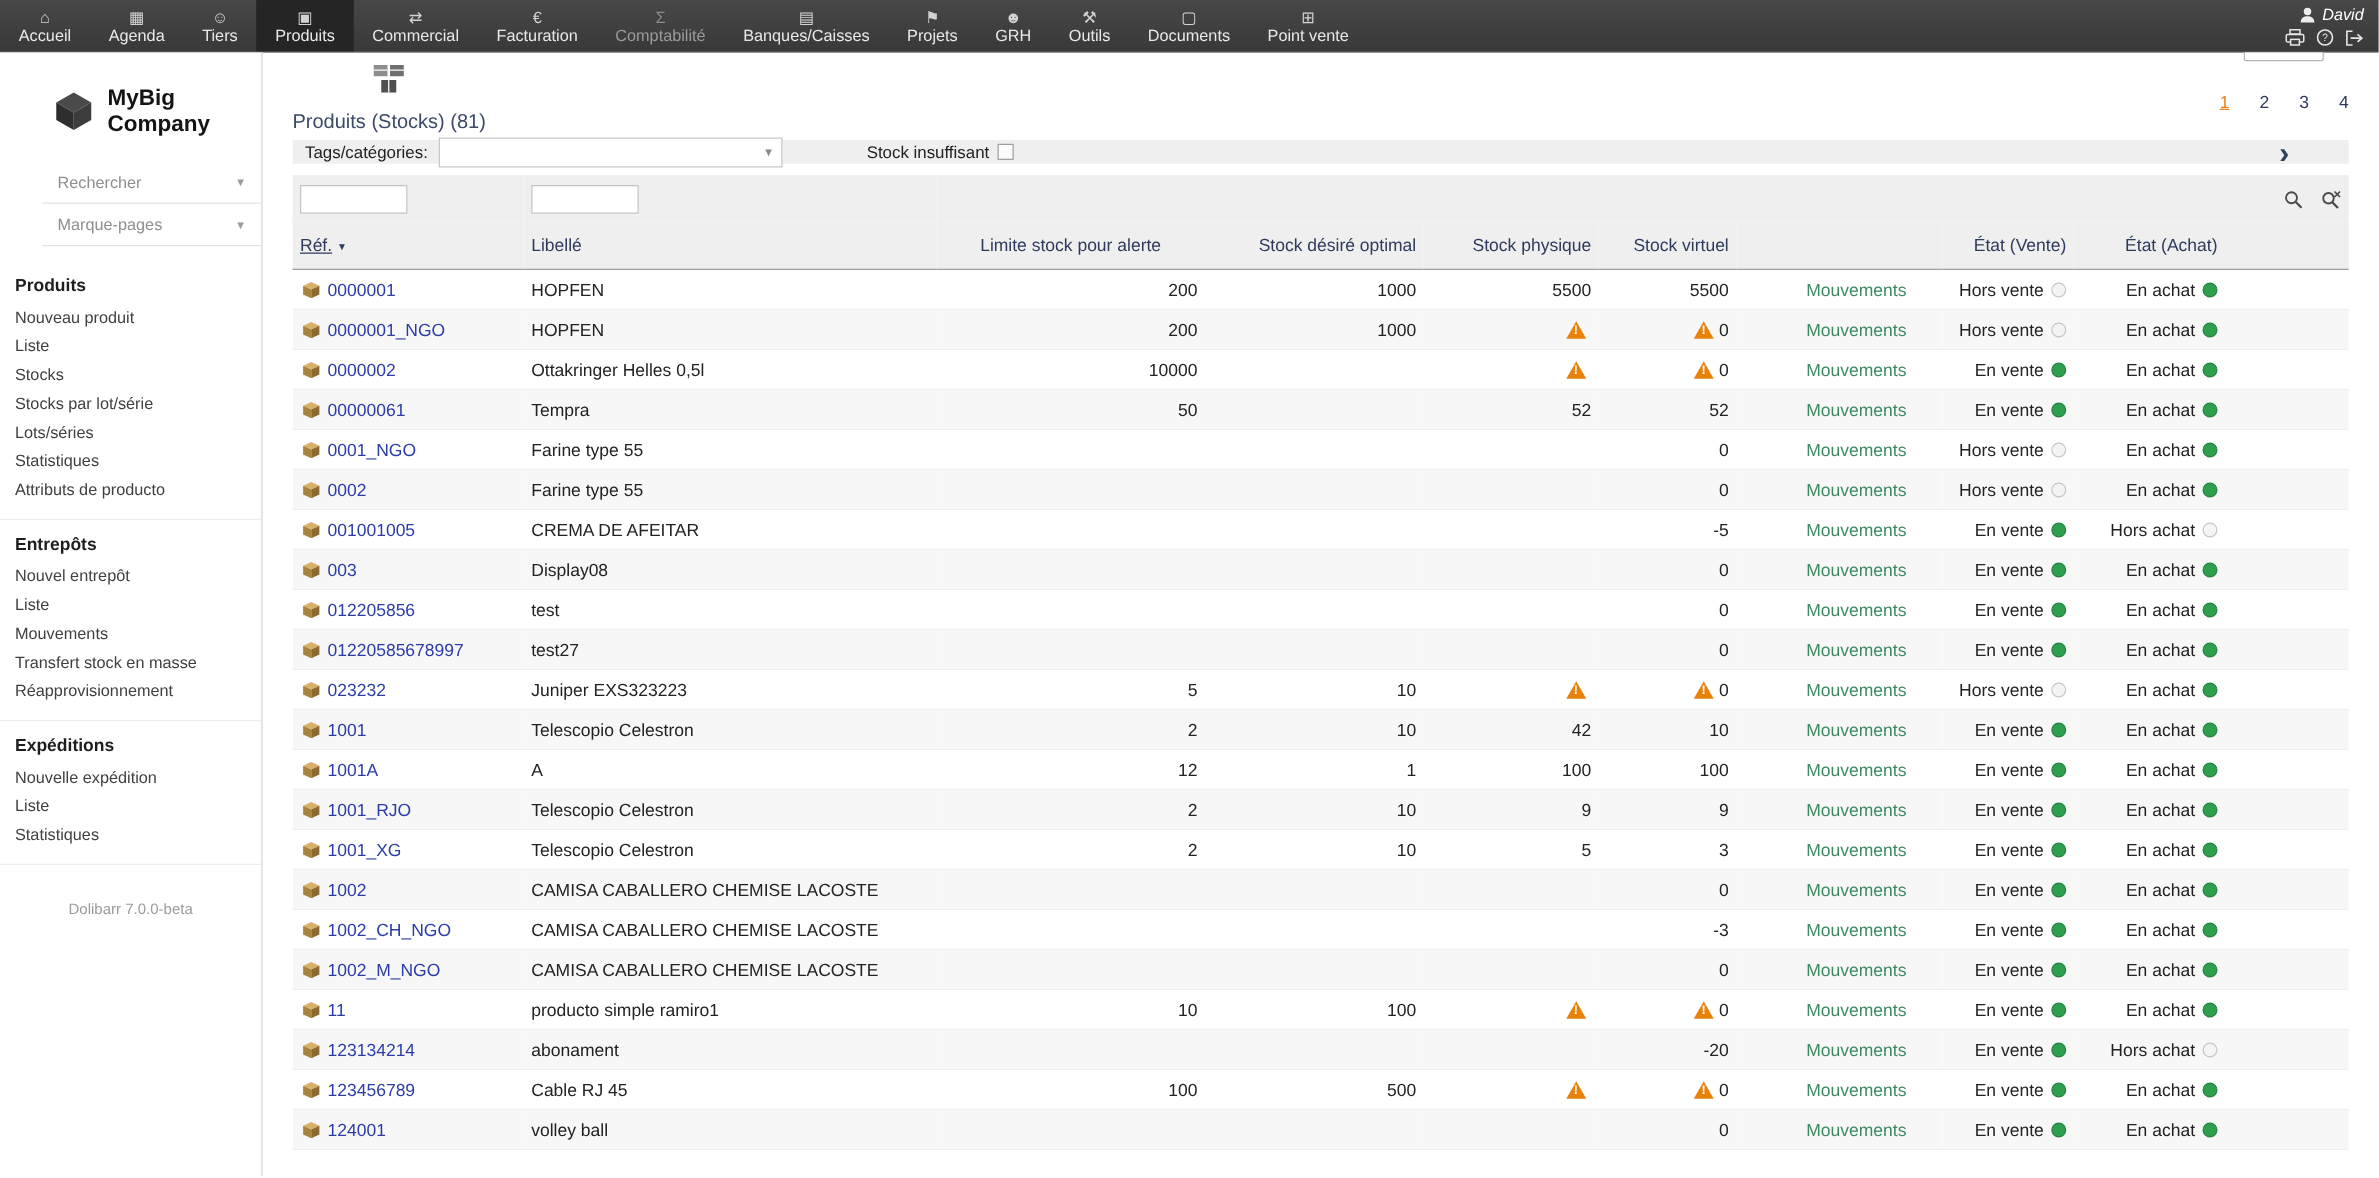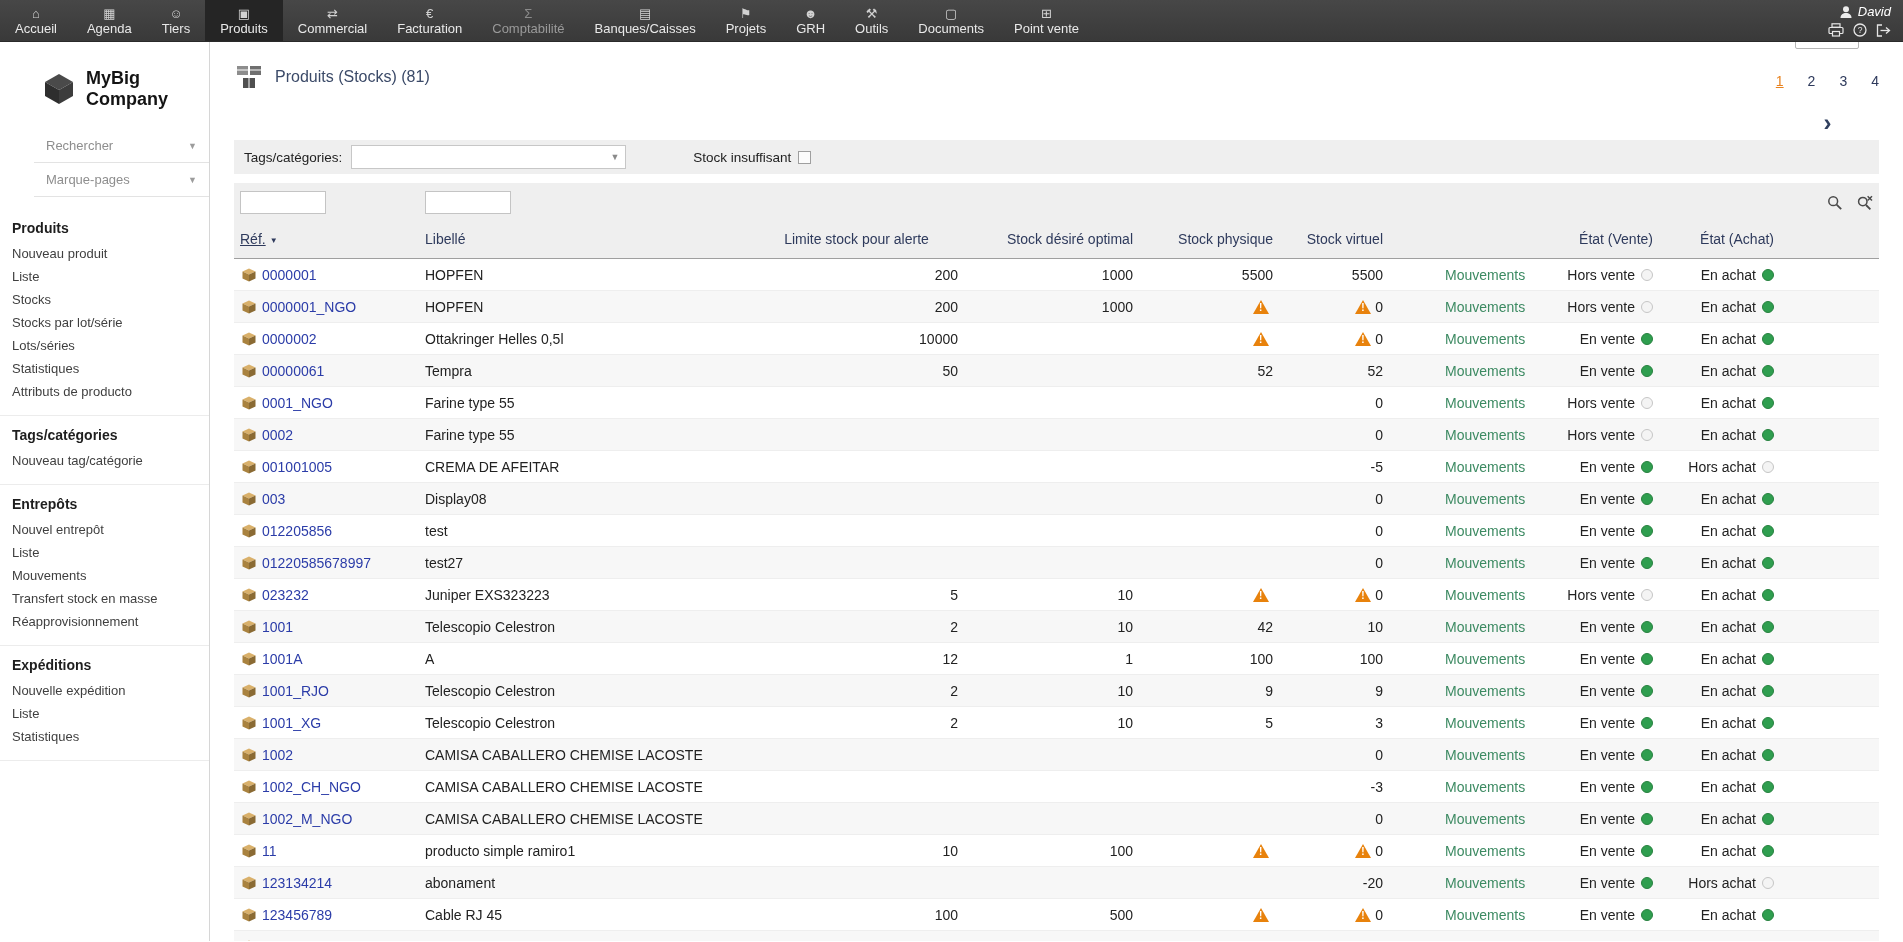--- a/index.html
+++ b/index.html
@@ -43,7 +43,7 @@
   
   .main { flex: 1; padding: 0 24px; overflow: hidden; }
   .main-header { display: flex; align-items: center; height: 70px; }
-  .title-wrap { display: flex; align-items: center; gap: 11px; }
+  .title-wrap { display: flex; align-items: center; gap: 11px; flex-direction: column; }
   .page-title { font-size: 16px; color: #3b4a68; }
   .header-right { margin-left: auto; display: flex; align-items: center; gap: 24px; flex-direction: column; }
   .page-select { width: 64px; height: 27px; border: 1px solid #b5b5b5; border-radius: 2px; background: #fff;

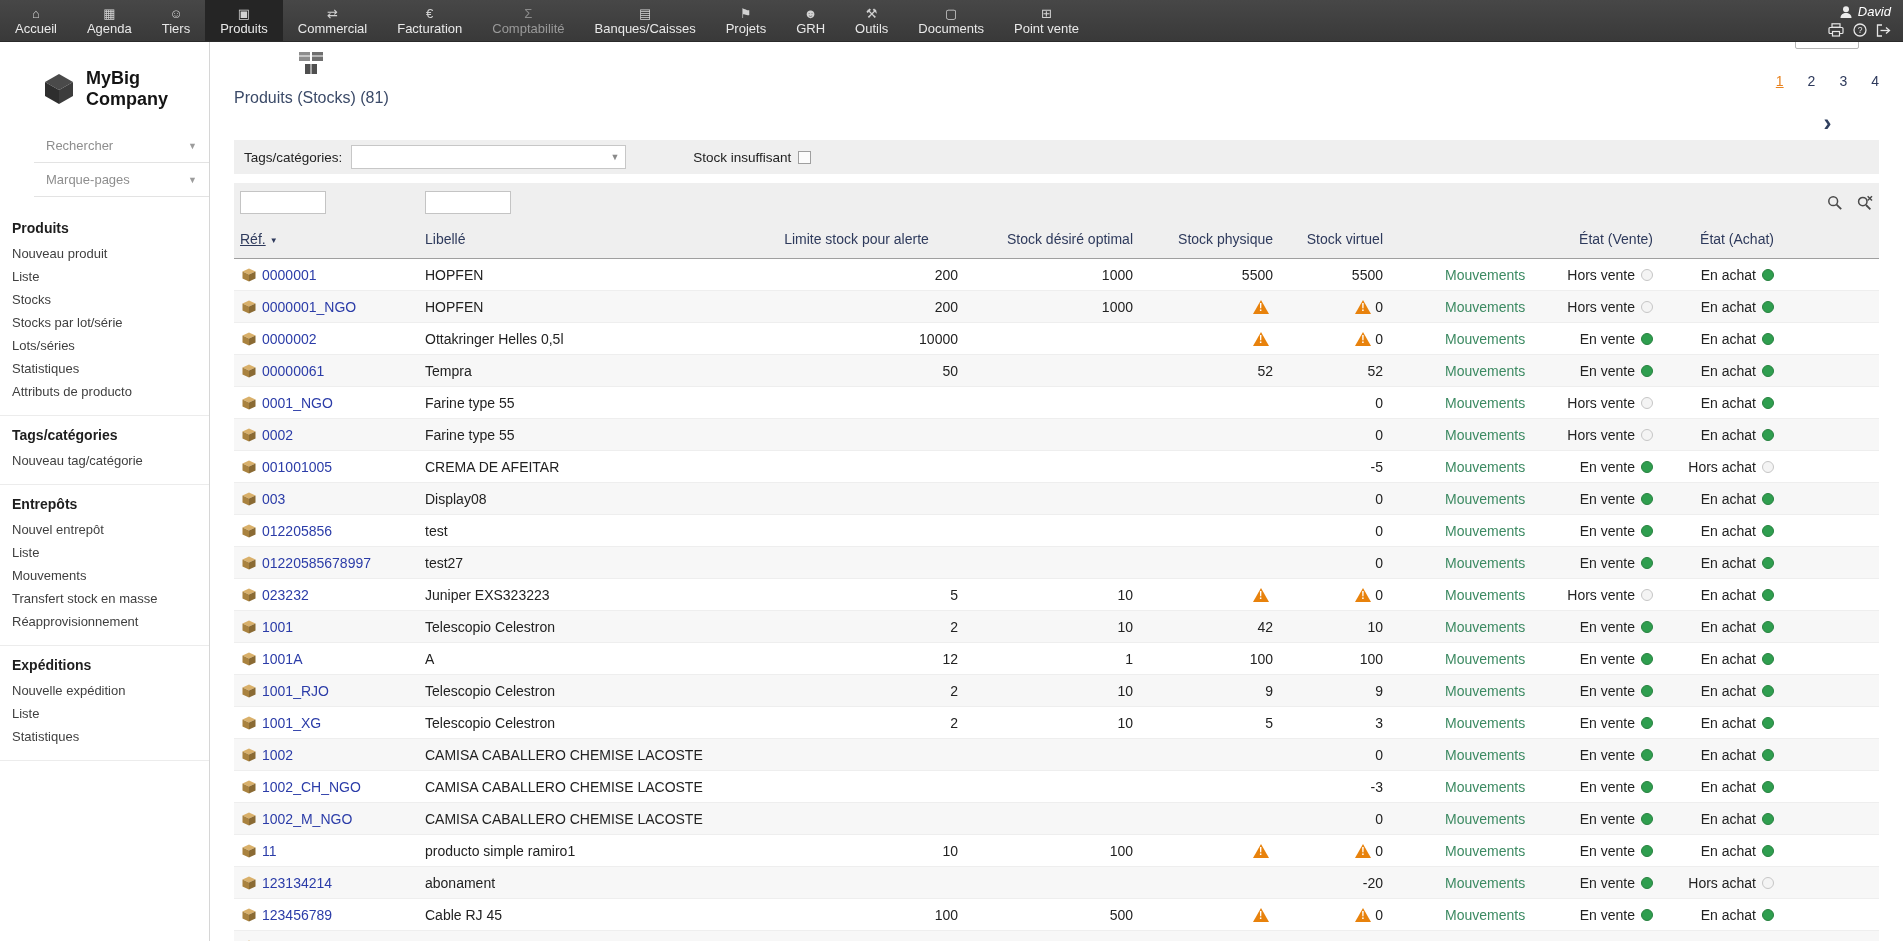--- a/index.html
+++ b/index.html
@@ -56,8 +56,8 @@
   .next-arrow { font-size: 24px; line-height: 20px; color: #31405f; font-weight: bold; cursor: pointer; }
 
   
-  .tags-band { background: #efefef; height: 34px; display: flex; align-items: center; gap: 9px;
-    padding: 0 10px; margin-bottom: 9px; margin-top: 28px; }
+  .tags-band { background: #efefef; height: 19px; display: flex; align-items: center; gap: 9px;
+    padding: 0 10px; margin-bottom: 9px; }
   .tags-label { font-size: 13.5px; color: #222; }
   .combo { width: 275px; height: 24px; background: #fff; border: 1px solid #c7c7c7;
     display: flex; align-items: center; justify-content: flex-end; padding: 0 6px; cursor: pointer; }

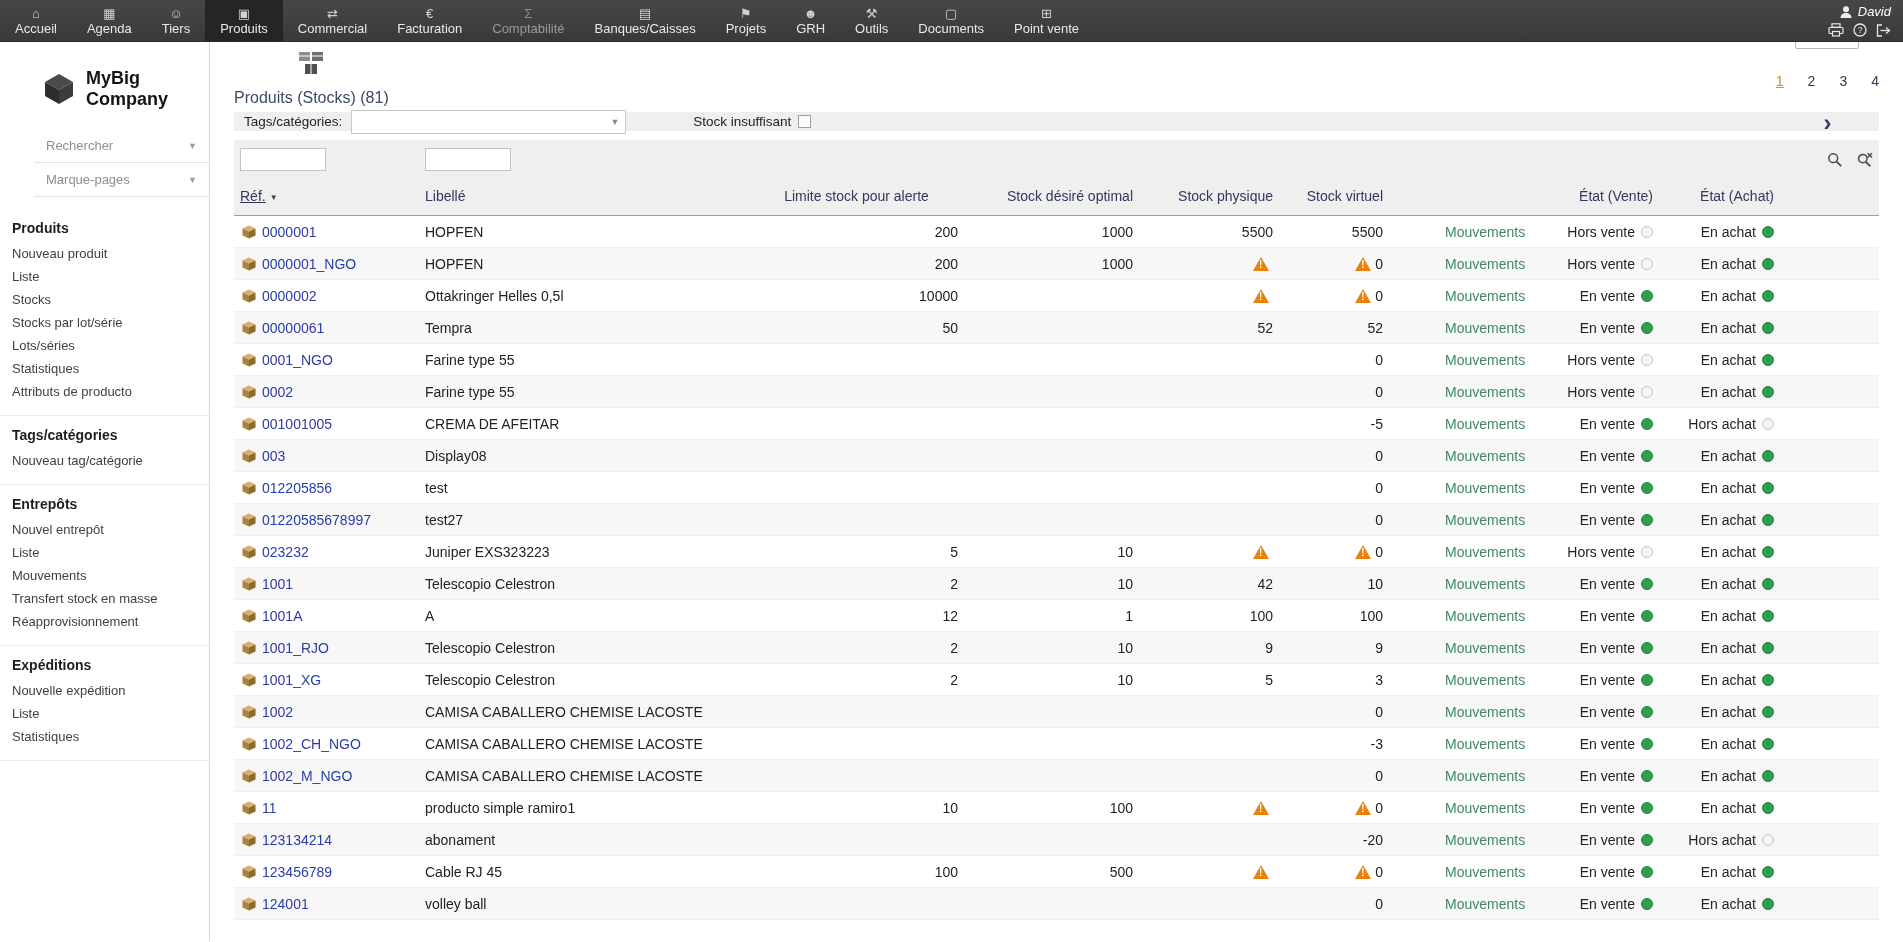--- a/index.html
+++ b/index.html
@@ -214,10 +214,6 @@
           <a class="menu-item">Lots/séries</a>
           <a class="menu-item">Statistiques</a>
           <a class="menu-item">Attributs de producto</a>
-        </div>
-        <div class="menu-section">
-          <div class="menu-heading">Tags/catégories</div>
-          <a class="menu-item">Nouveau tag/catégorie</a>
         </div>
         <div class="menu-section">
           <div class="menu-heading">Entrepôts</div>

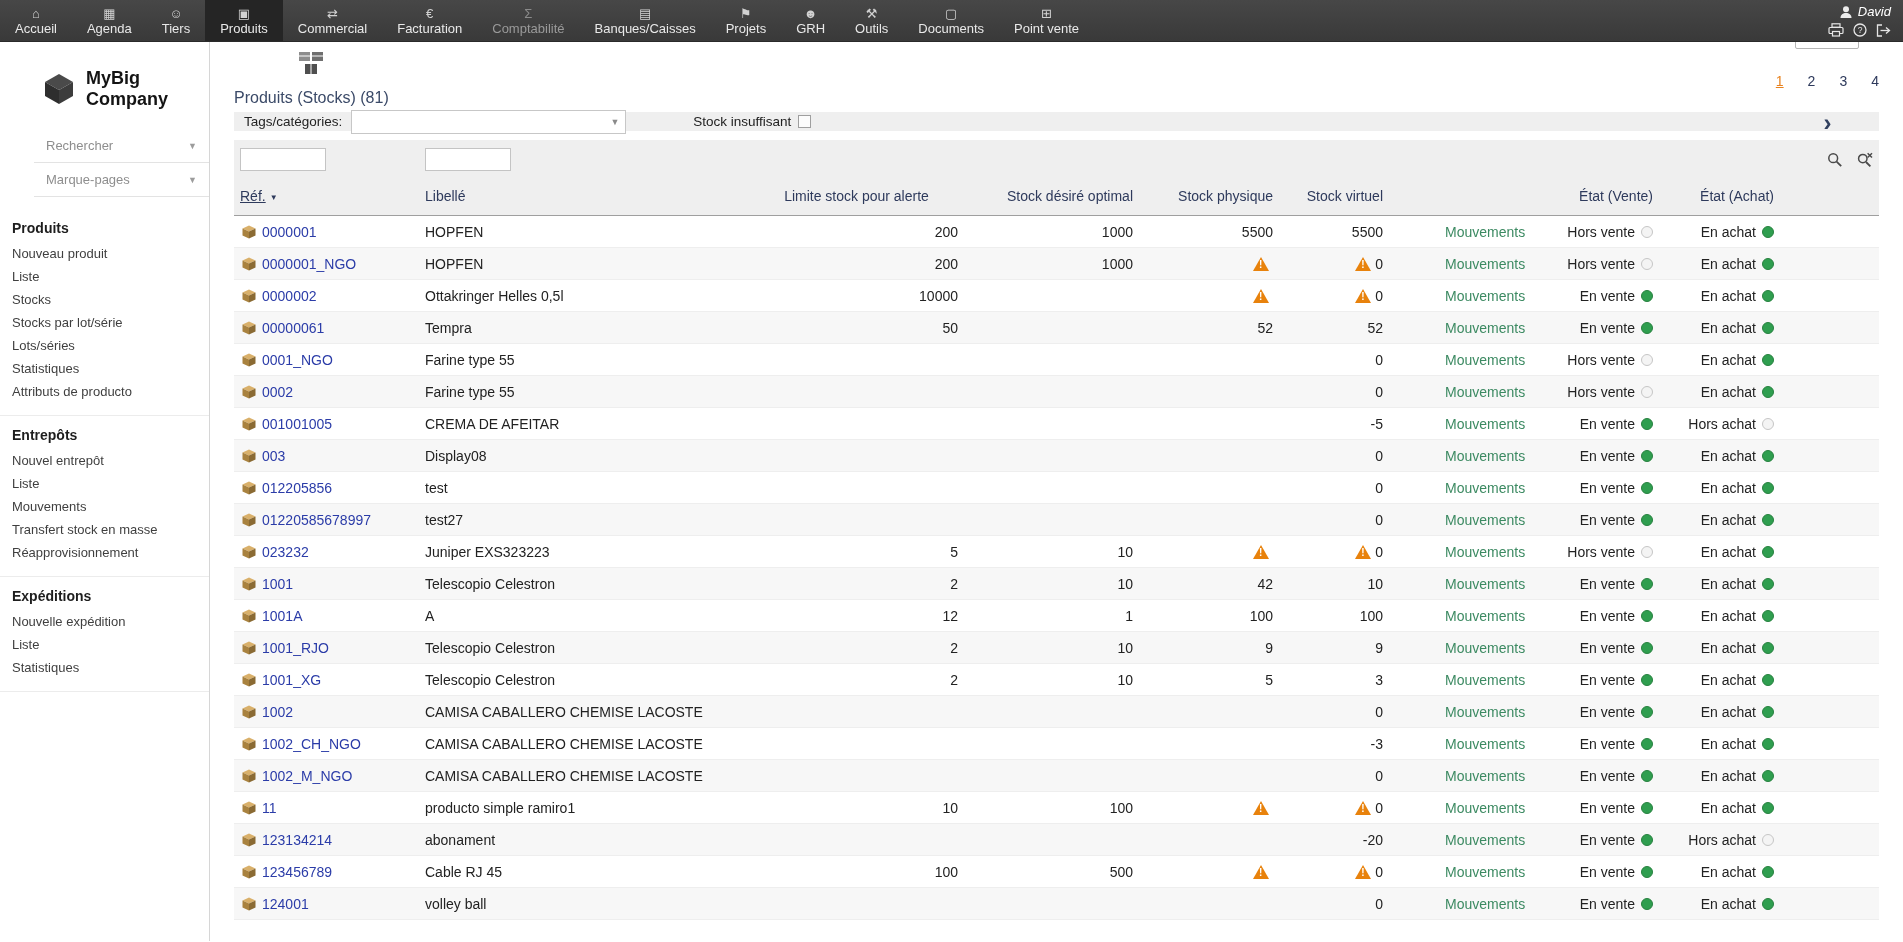--- a/index.html
+++ b/index.html
@@ -230,6 +230,7 @@
           <a class="menu-item">Statistiques</a>
         </div>
       </div>
+    <div class="version">Dolibarr 7.0.0-beta</div>
   </div>
 
   <div class="main">

